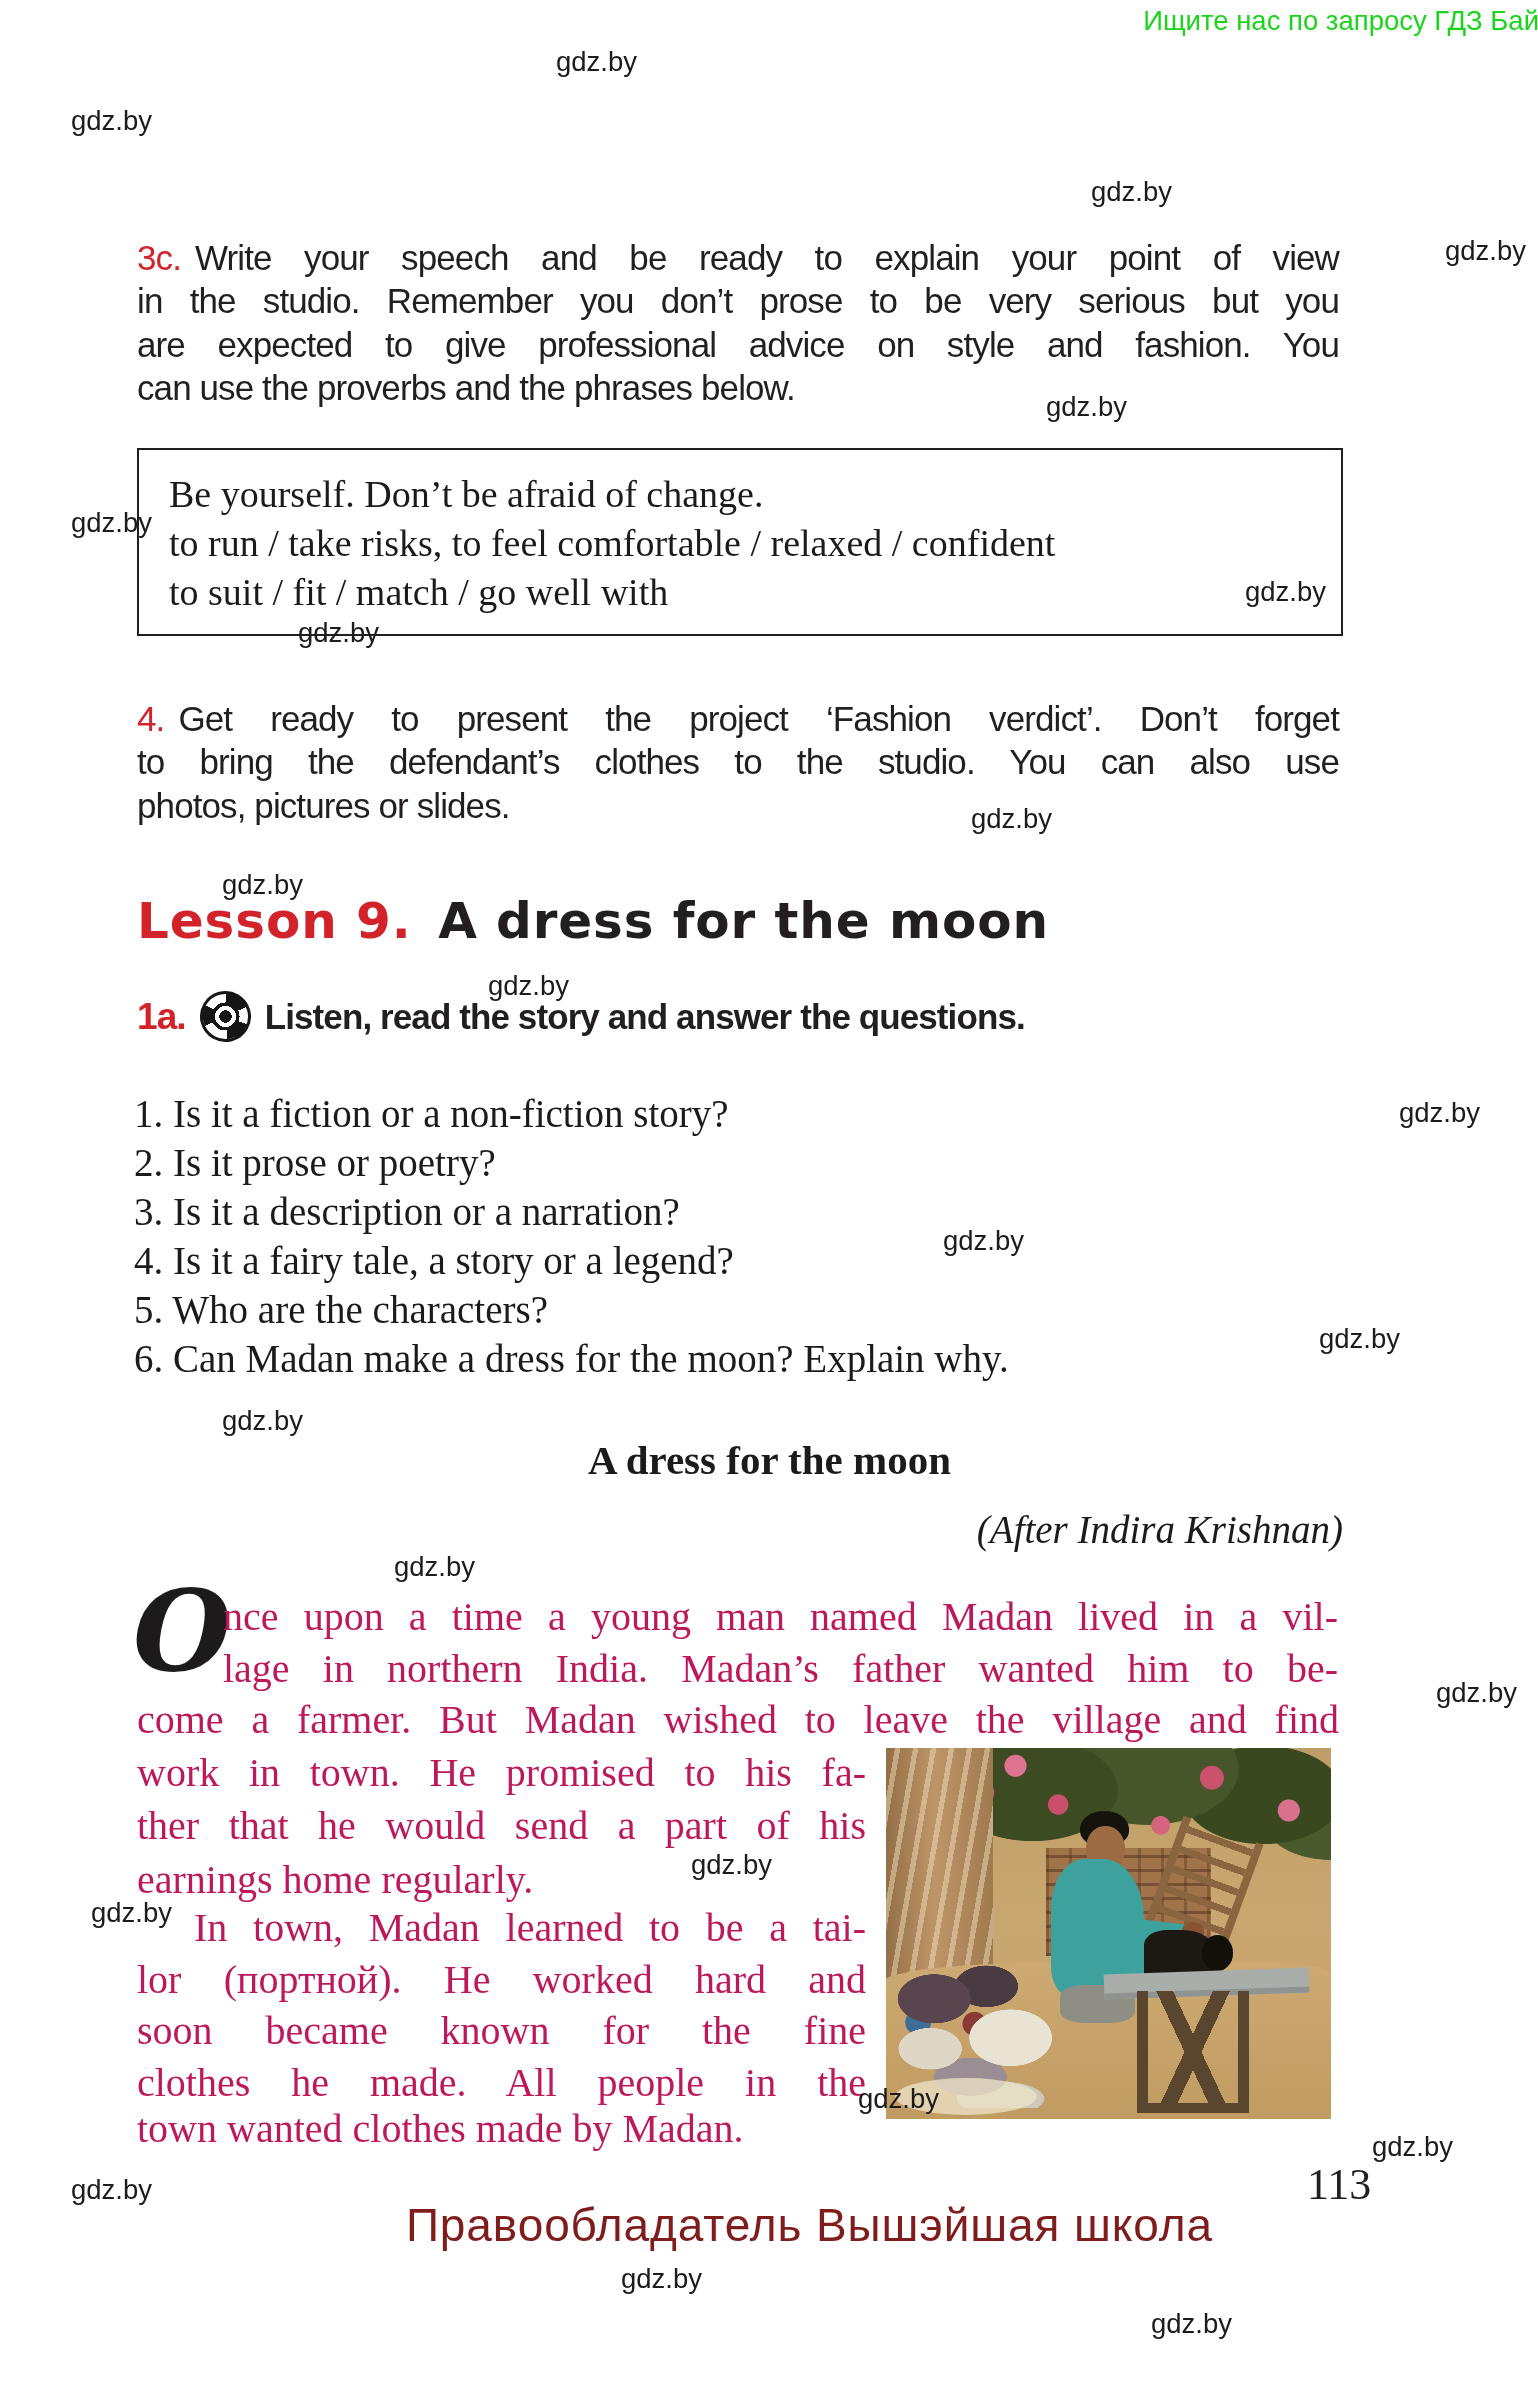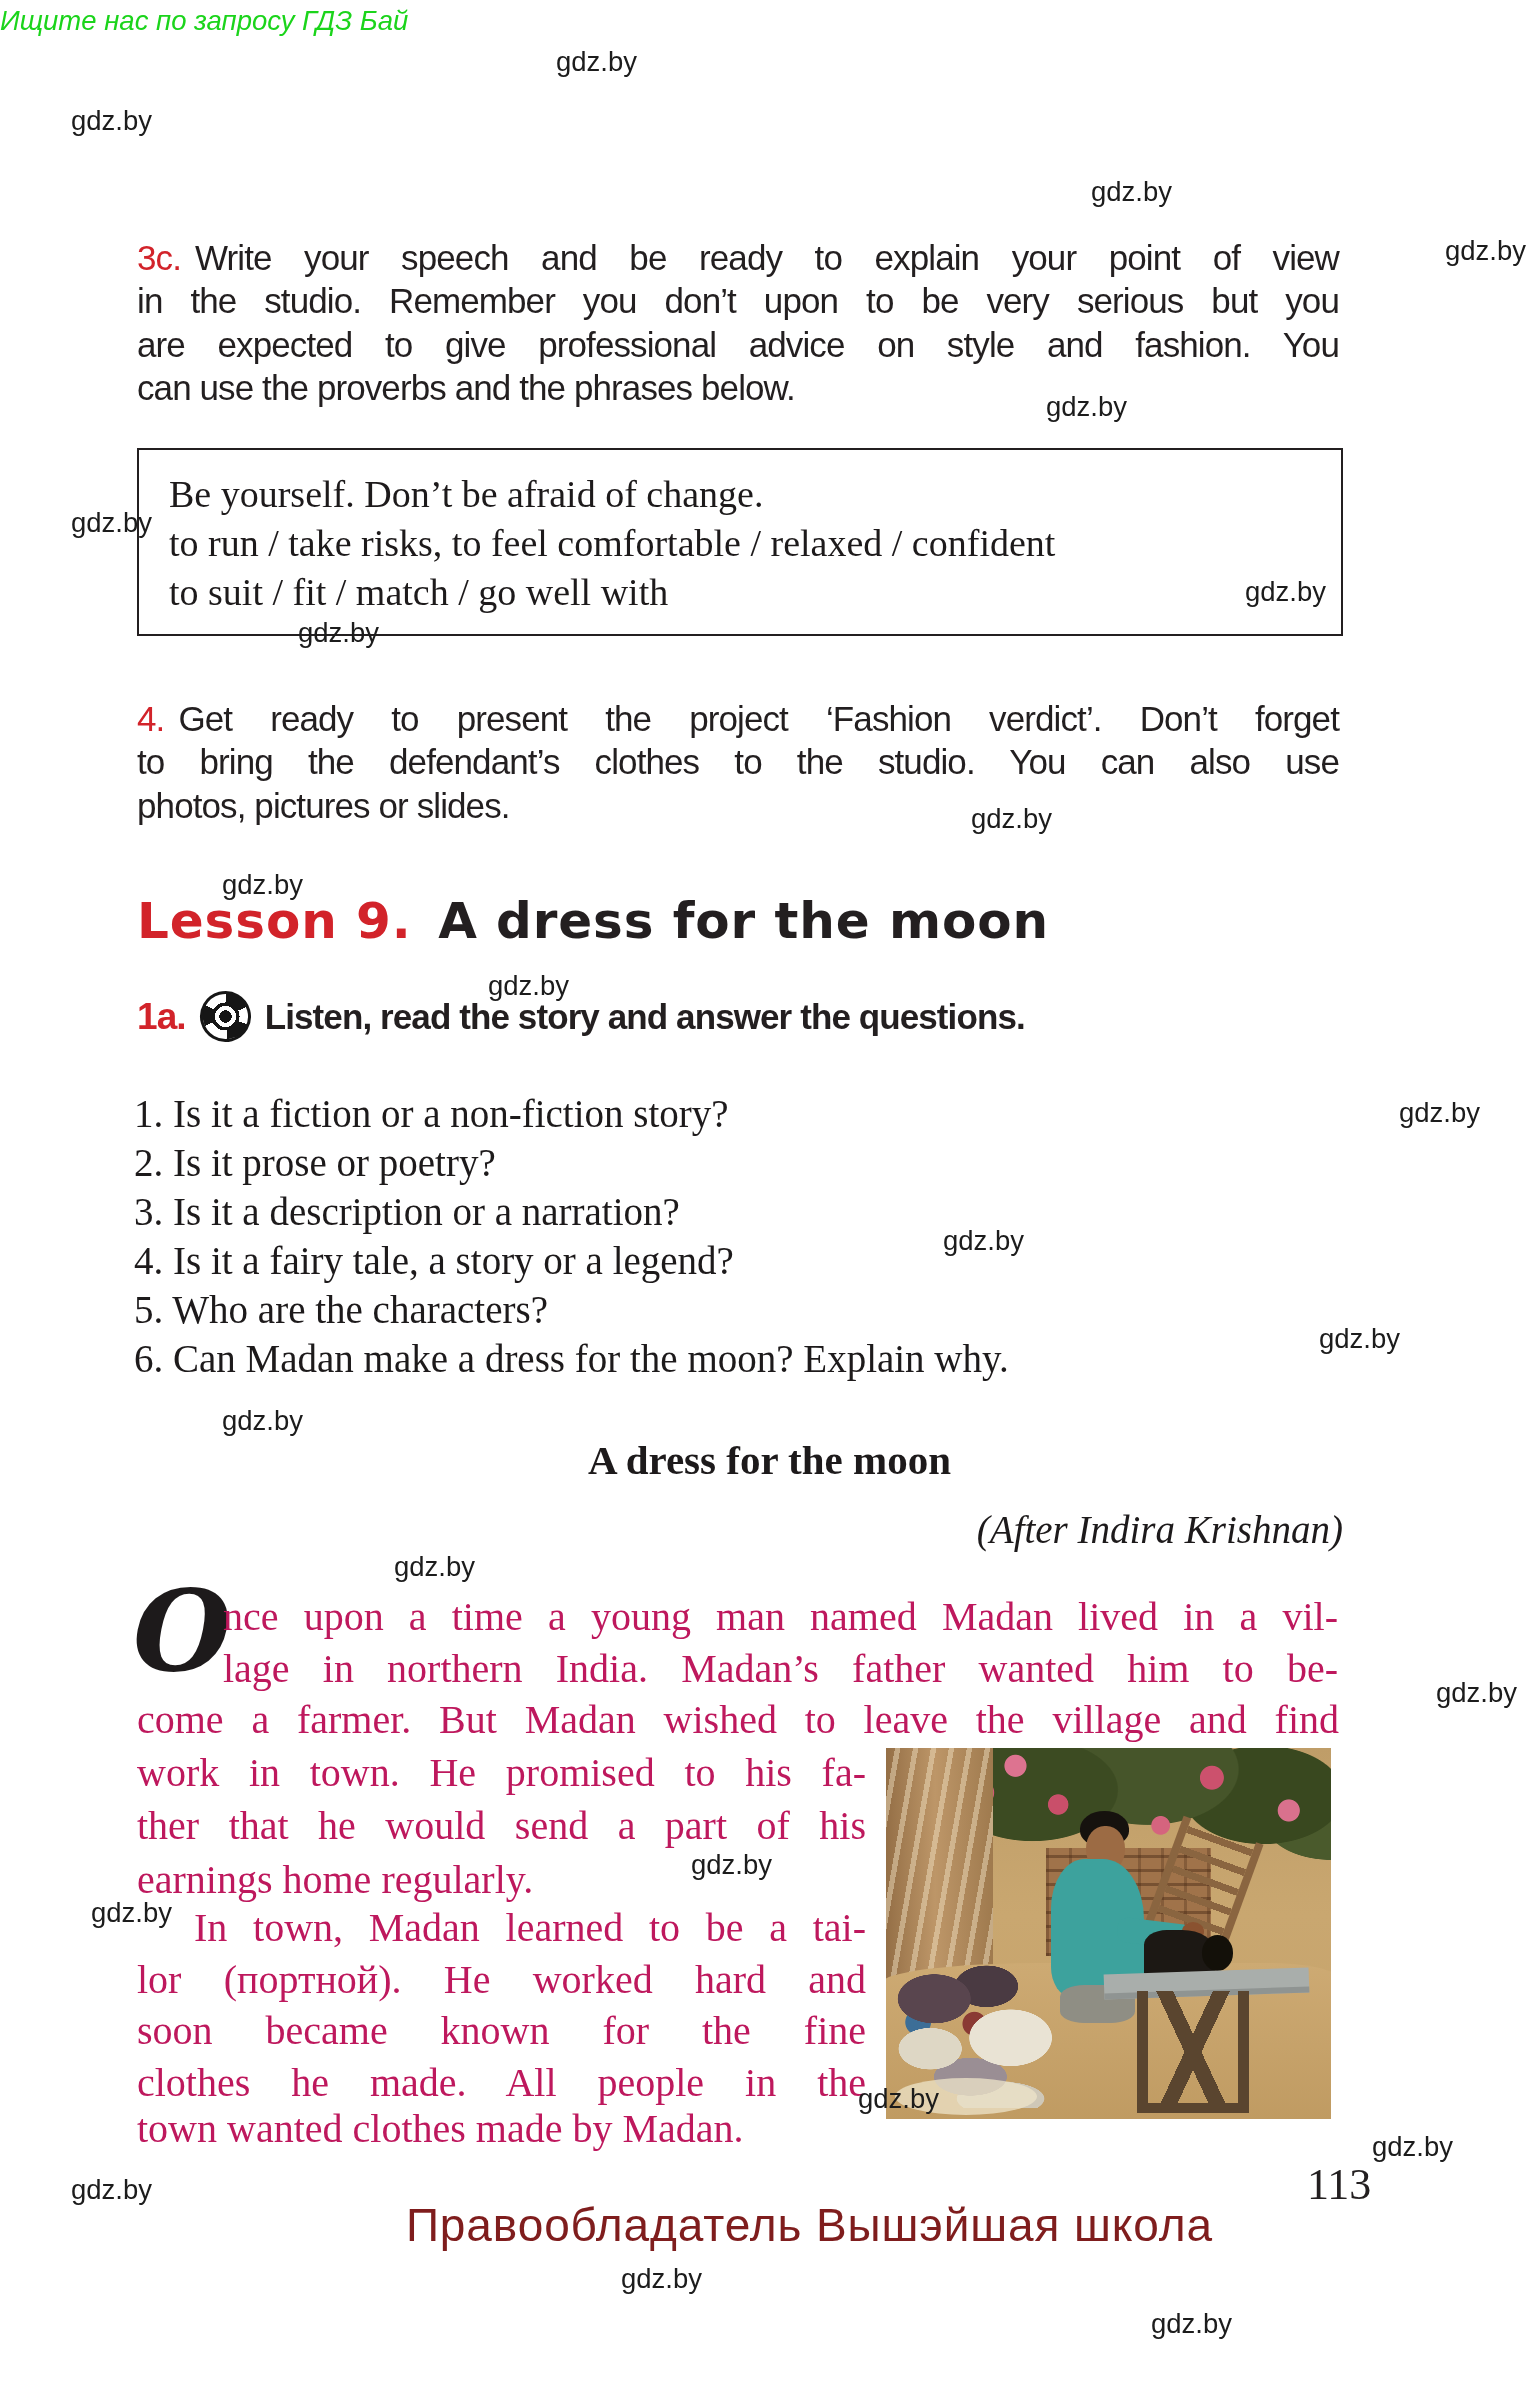--- a/index.html
+++ b/index.html
@@ -9,8 +9,8 @@
   .wm{position:absolute;font-family:"Liberation Sans",sans-serif;font-size:27.5px;
       color:#1c1c1c;white-space:nowrap;z-index:5;}
   
-  .green-banner{position:absolute;top:5.3px;left:0;width:100%;text-align:left;
-      font-family:"Liberation Sans",sans-serif;font-size:27.5px;color:#1bd41b;font-style:italic;}
+  .green-banner{position:absolute;top:5.3px;left:0;width:100%;text-align:right;
+      font-family:"Liberation Sans",sans-serif;font-size:27.5px;color:#1bd41b;}
   
   .bl{position:absolute;left:137px;width:1202px;font-family:"Liberation Sans",sans-serif;
       font-weight:400;font-size:35px;line-height:43px;letter-spacing:-0.9px;color:#231f20;

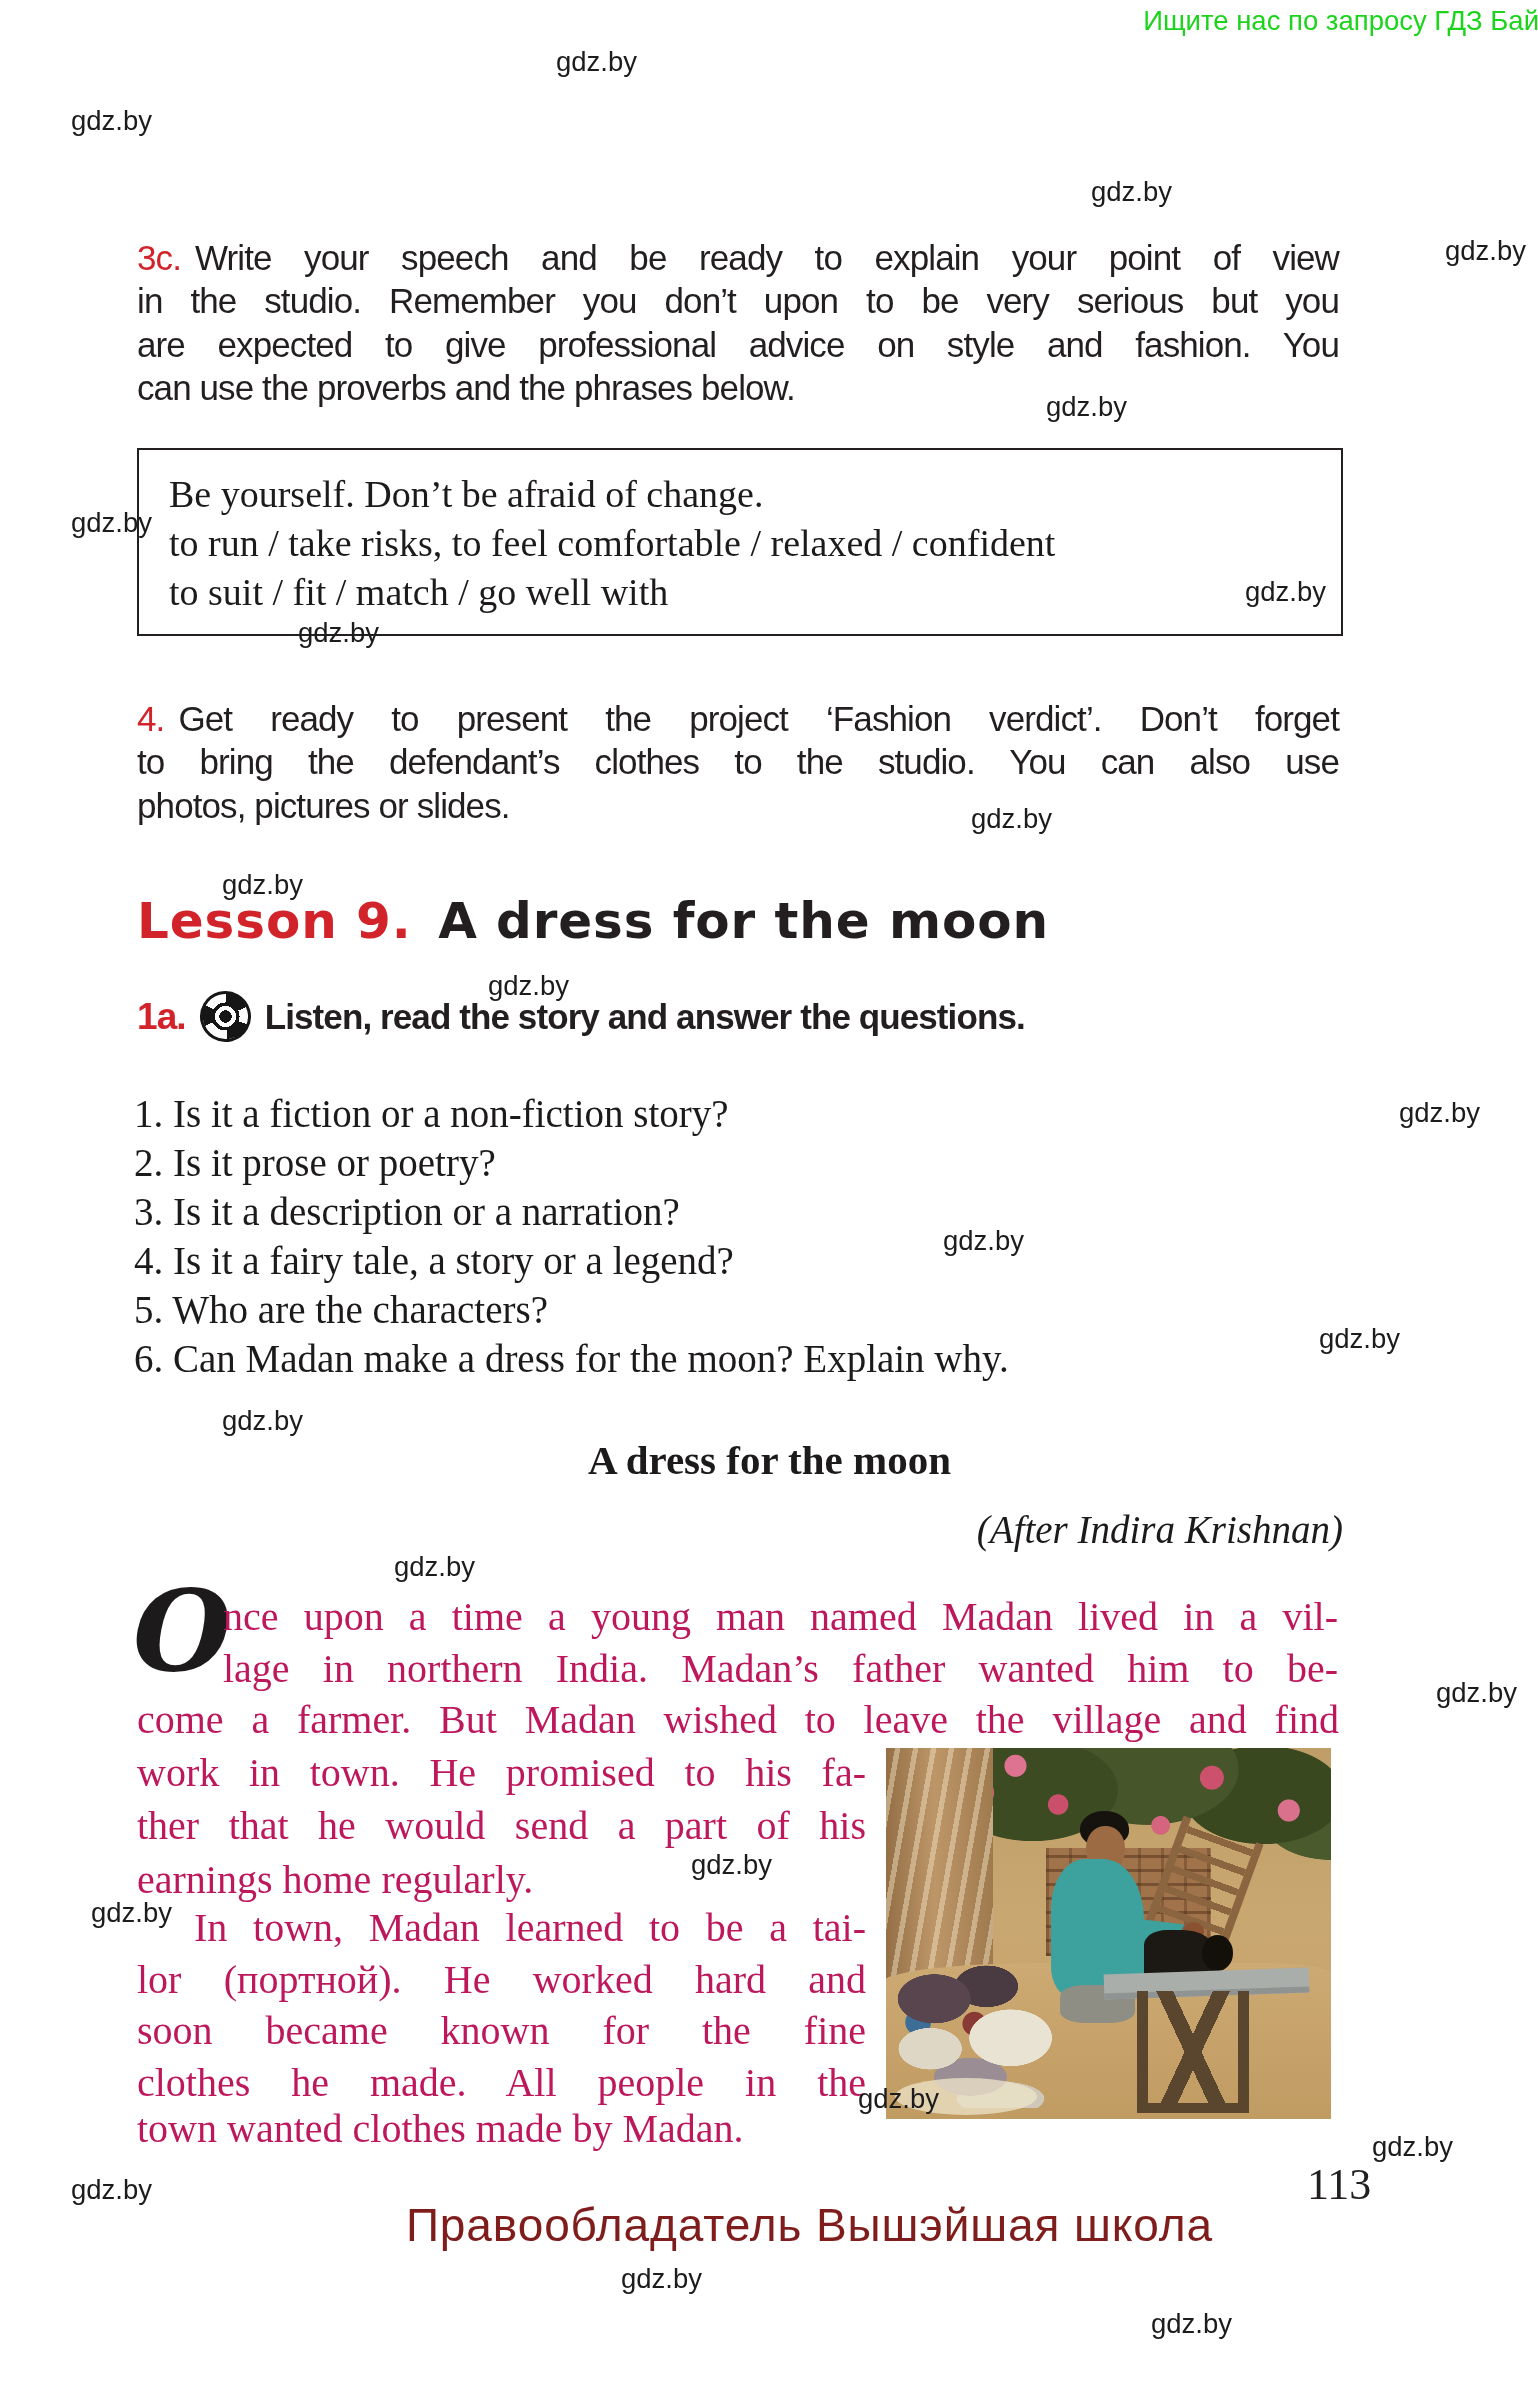--- a/index.html
+++ b/index.html
@@ -145,7 +145,7 @@
   <span class="wm" style="left:1151px;top:2308px">gdz.by</span>
 
   <div class="bl jl" style="top:236px"><span class="red lbl">3c.</span><span>Write your speech and be ready to explain your point of view</span></div>
-  <div class="bl jl" style="top:279px">in the studio. Remember you don’t upon to be very serious but you</div>
+  <div class="bl jl" style="top:279px">in the studio. Remember you don’t prose to be very serious but you</div>
   <div class="bl jl" style="top:323px">are expected to give professional advice on style and fashion. You</div>
   <div class="bl" style="top:366px">can use the proverbs and the phrases below.</div>
 

